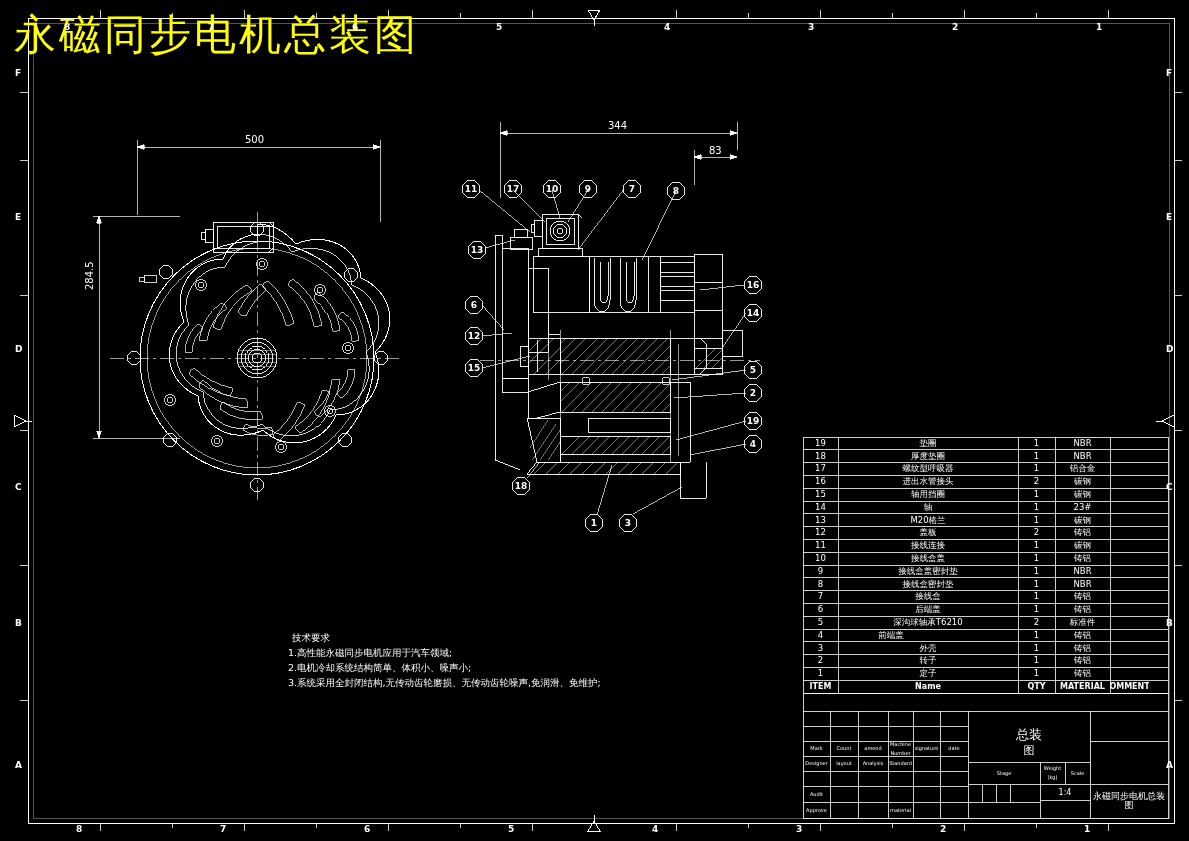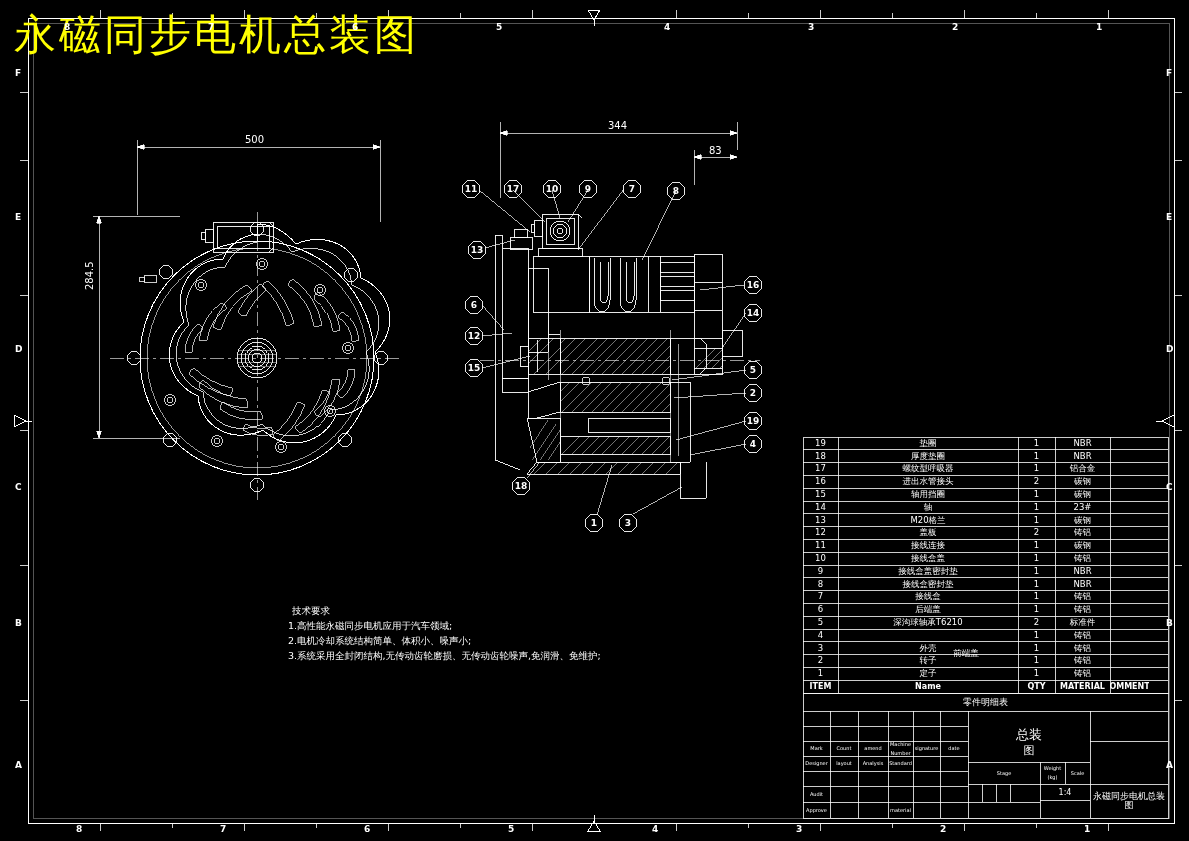--- a/index.html
+++ b/index.html
@@ -13,7 +13,7 @@
   .txt{position:absolute;color:#fff;white-space:nowrap;}
   .dim{font-size:10px;}
   .bmark{font-size:9px;font-weight:bold;}
-  .tech{font-size:9.5px;line-height:12.5px;}
+  .tech{font-size:9.5px;line-height:12.5px;margin-top:27px;}
   .tcell{position:absolute;font-size:8.5px;text-align:center;
          display:flex;align-items:center;justify-content:center;
          overflow:hidden;line-height:9px;}

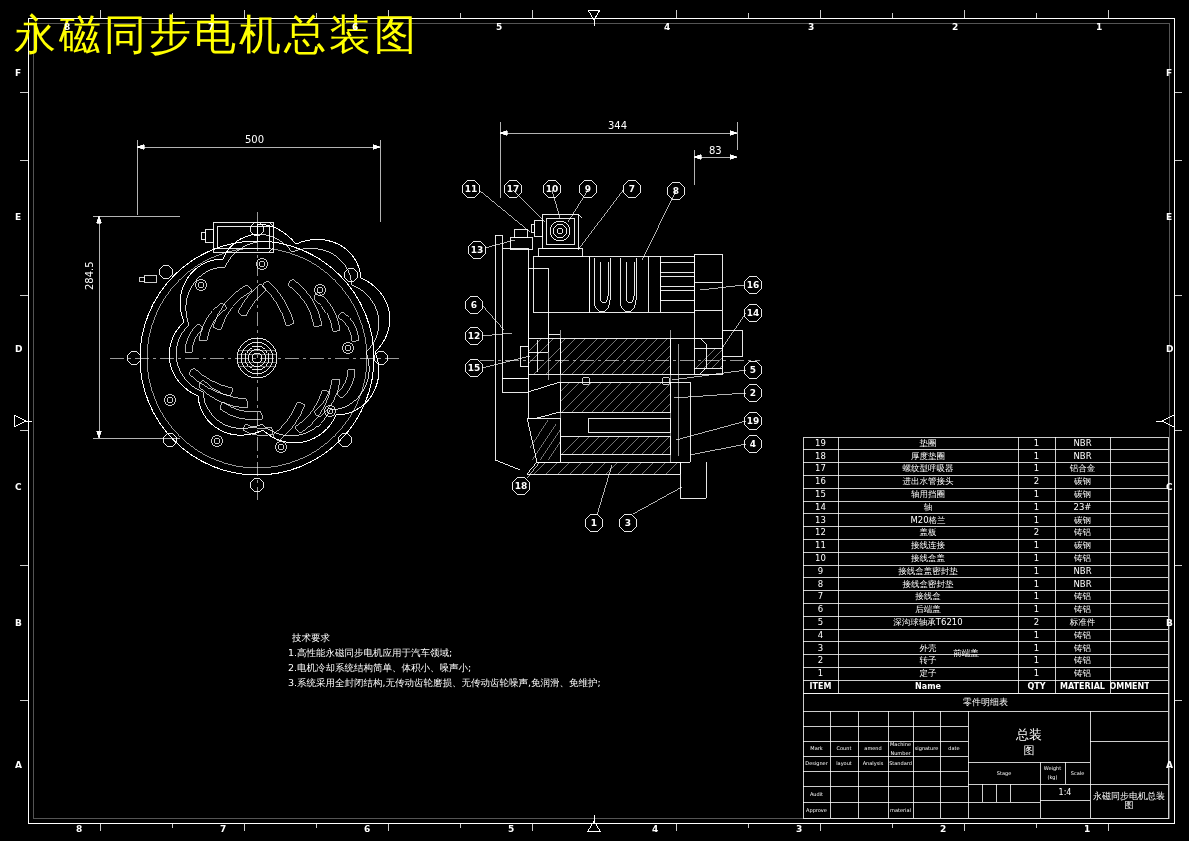--- a/index.html
+++ b/index.html
@@ -657,7 +657,7 @@
       <div class="tcell" style="left: 1055px; top: 616.2px; width: 55px; height: 12.8px;">标准件</div>
       <div class="tcell" style="left: 1110px; top: 616.2px; width: 58px; height: 12.8px;"></div>
       <div class="tcell" style="left: 803px; top: 629px; width: 35px; height: 12.8px;">4</div>
-      <div class="tcell" style="left: 876px; top: 629px; width: 180px; height: 12.8px; margin-top: 18px;">前端盖</div>
+      <div class="tcell" style="left: 801px; top: 629px; width: 180px; height: 12.8px;">前端盖</div>
       <div class="tcell" style="left: 1018px; top: 629px; width: 37px; height: 12.8px;">1</div>
       <div class="tcell" style="left: 1055px; top: 629px; width: 55px; height: 12.8px;">铸铝</div>
       <div class="tcell" style="left: 1110px; top: 629px; width: 58px; height: 12.8px;"></div>

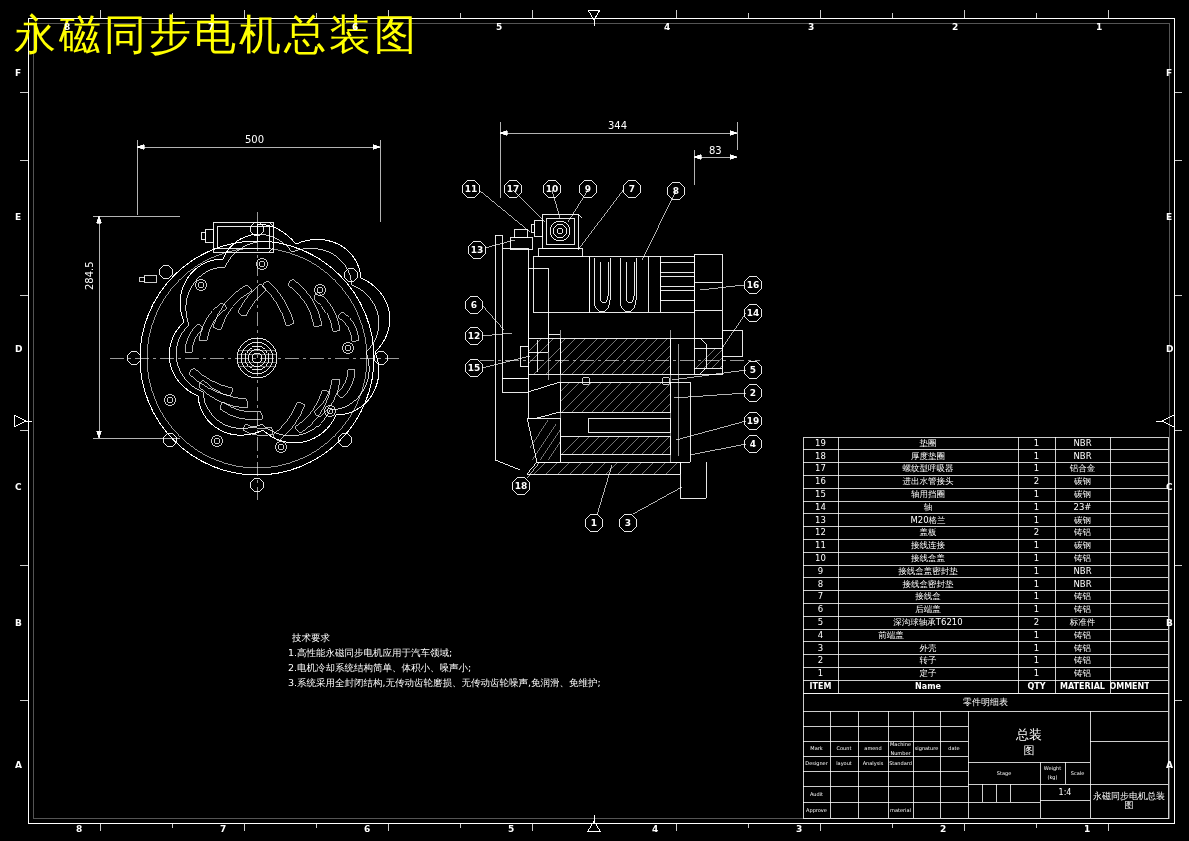--- a/index.html
+++ b/index.html
@@ -683,7 +683,6 @@
       <div class="tcell hdr" style="left: 1110px; top: 680.2px; width: 39px; height: 12.8px;">COMMENTS</div>
     </div>
 
-  <div class="tcell" style="left:803px;top:693px;width:365px;height:18px;font-size:9px;">零件明细表</div>
 
   <div class="tcell tiny" style="left:803px;top:741px;width:27px;height:15px;">Mark</div>
   <div class="tcell tiny" style="left:830px;top:741px;width:28px;height:15px;">Count</div>

